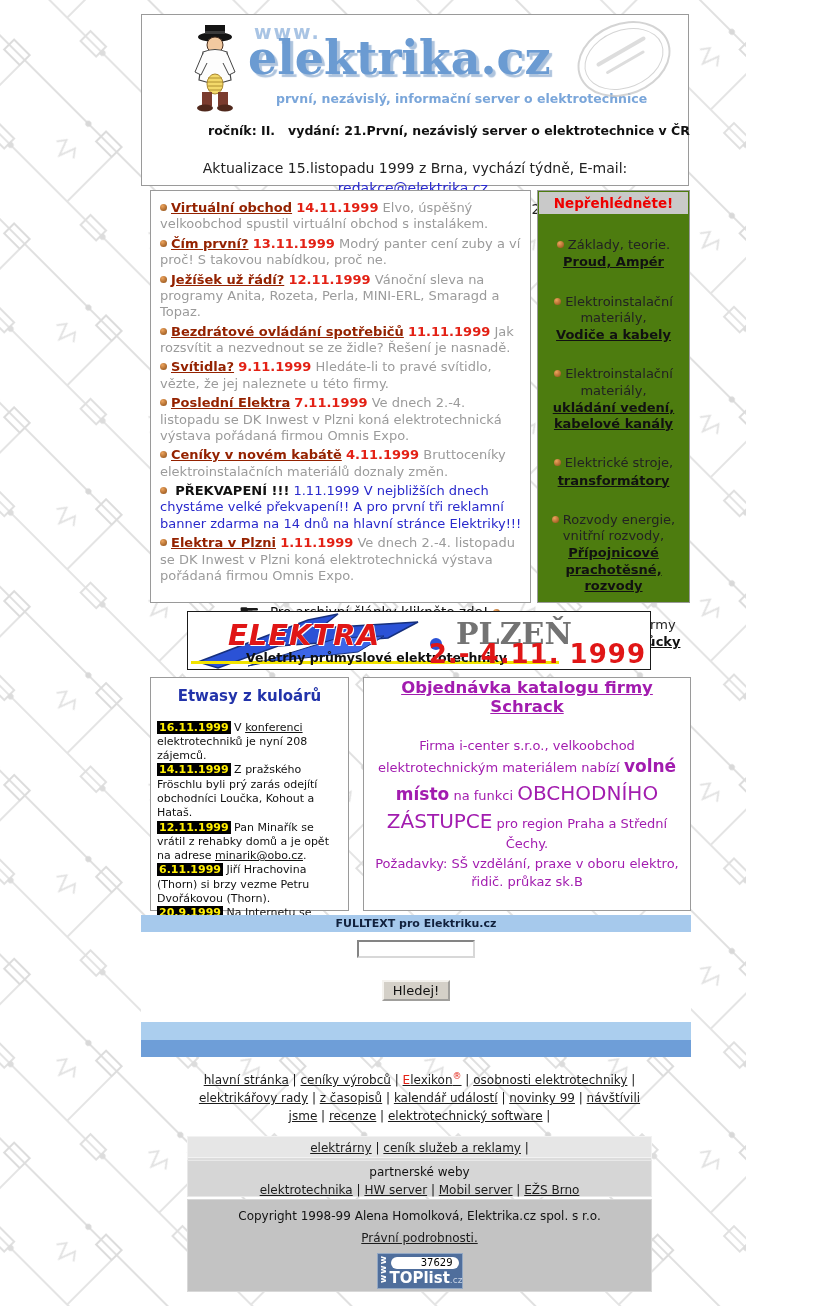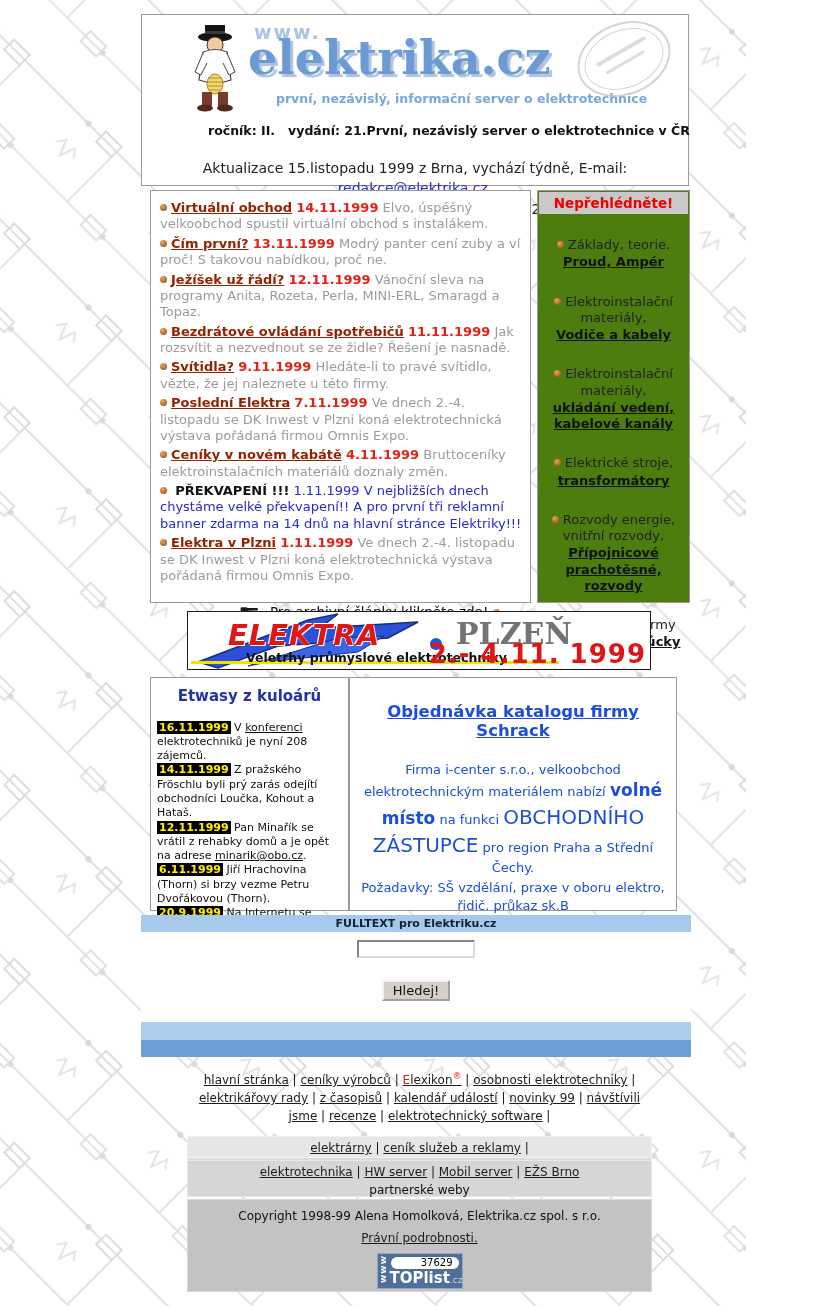--- a/index.html
+++ b/index.html
@@ -64,7 +64,7 @@
   .kuloar-archive .hand-icon{font-size:22px;margin-right:8px;}
 
   
-  #schrack-box{left:349px;top:677px;width:328px;height:234px;text-align:center;padding-top:24px;font-size:13px;color:#1d4ed8;}
+  #schrack-box{left:363px;top:677px;width:328px;height:234px;text-align:center;font-size:13px;color:#a21caf;}
   .schrack-heading{font-weight:bold;font-size:16.5px;text-decoration:underline;cursor:pointer;}
   .schrack-sub{margin-top:3px;}
   .schrack-p1{margin-top:21px;line-height:1.4;padding:0 6px;}

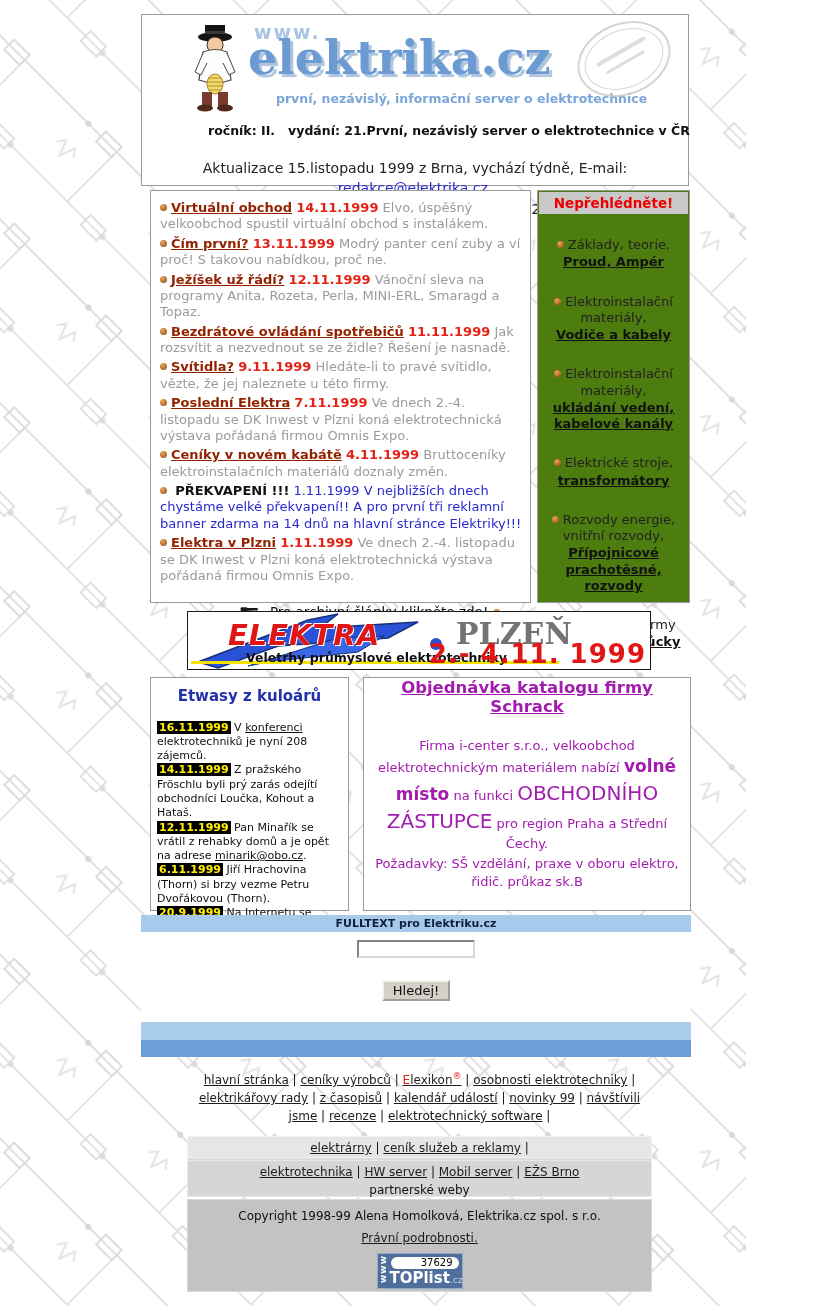--- a/index.html
+++ b/index.html
@@ -239,10 +239,10 @@
   </div>
 
   <div id="f-row4" class="footer-row">
+    <div>partnerské weby</div>
     <div>
       <a>elektrotechnika</a><span> | </span><a>HW server</a><span> | </span><a>Mobil server</a><span> | </span><a>EŽS Brno</a>
     </div>
-    <div>partnerské weby</div>
   </div>
 
   <div id="f-row5" class="footer-row">

